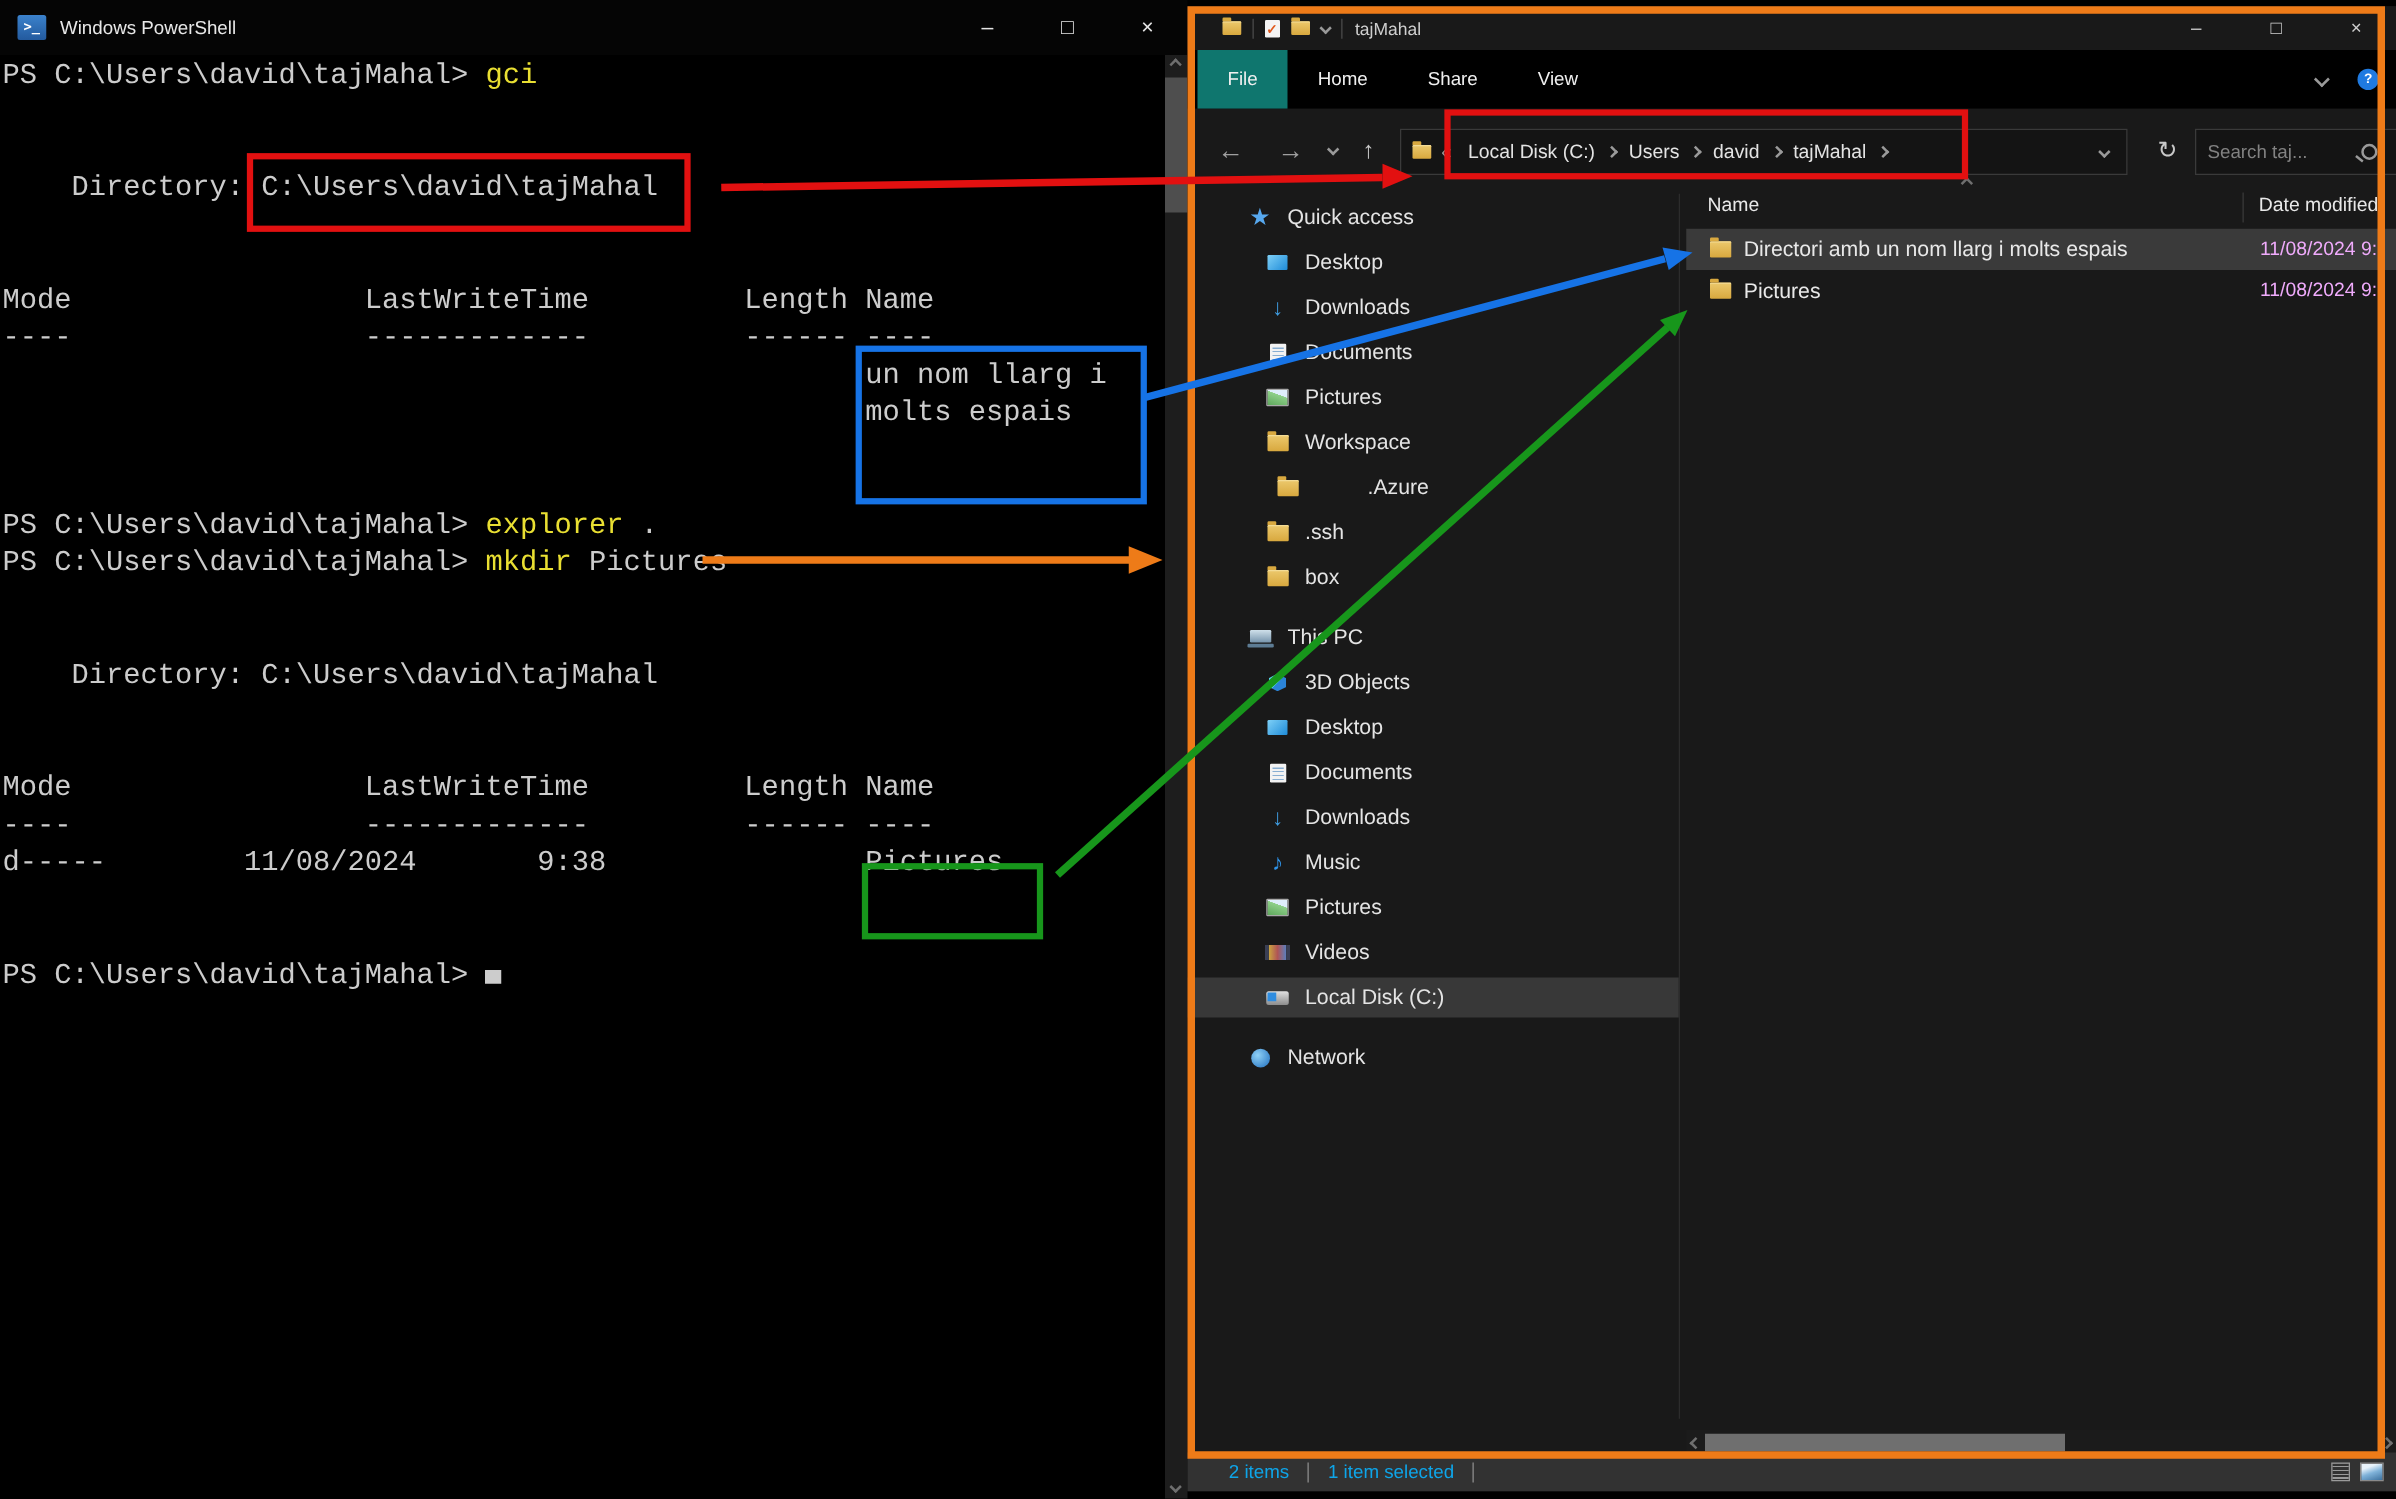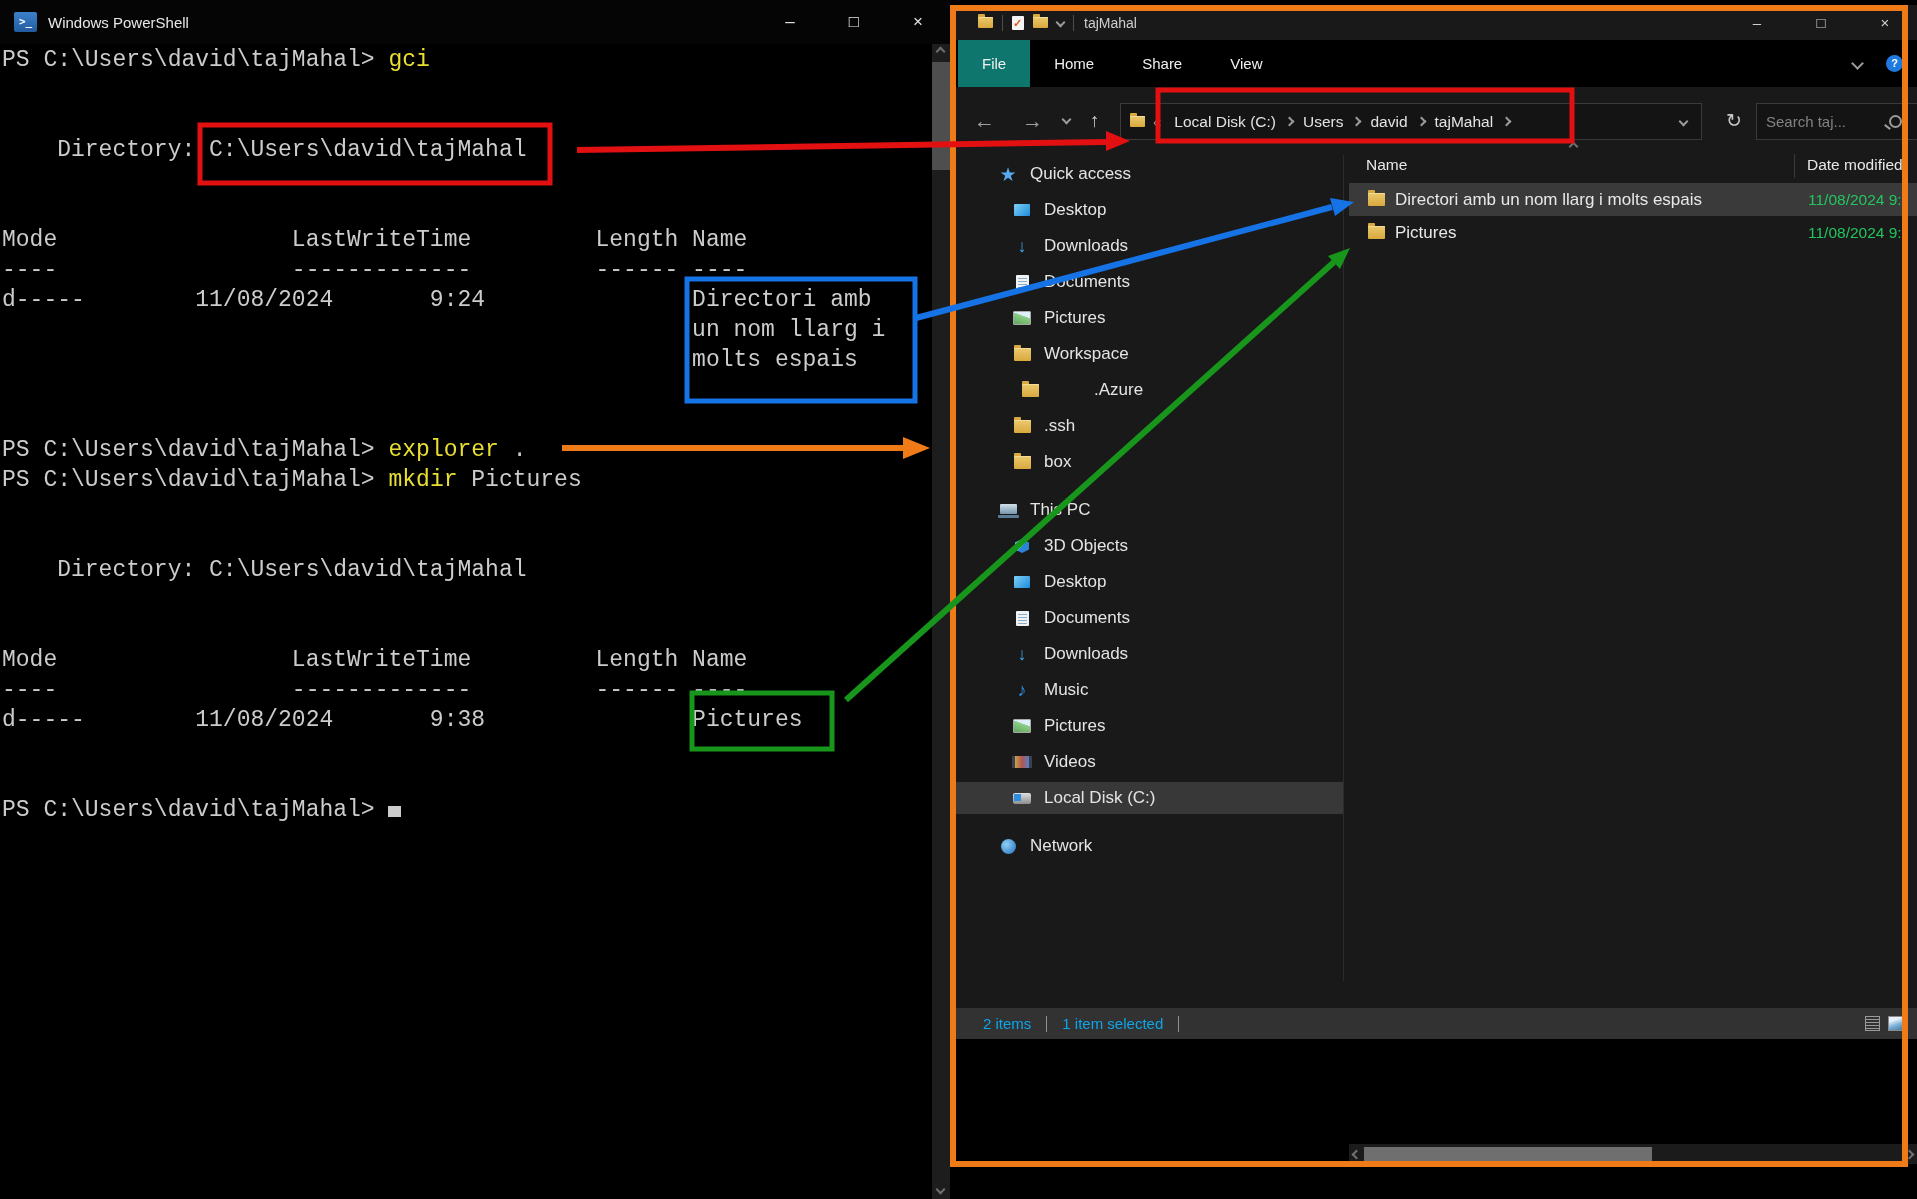--- a/index.html
+++ b/index.html
@@ -35,7 +35,7 @@
   .ps-sb-dn{position:absolute;left:5px;bottom:6px}
 
   
-  .ex-window{position:absolute;left:950px;top:5px;width:967px;height:1034px;background:#191919}
+  .ex-window{position:absolute;left:950px;top:5px;width:967px;height:1188px;background:#191919}
   .ex-titlebar{position:absolute;top:0;left:0;right:0;height:35px;display:flex;align-items:center;background:#191919}
   .qat{display:flex;align-items:center;margin-left:28px;gap:9px}
   .qat-sep{width:1px;height:16px;background:#4c4c4c}

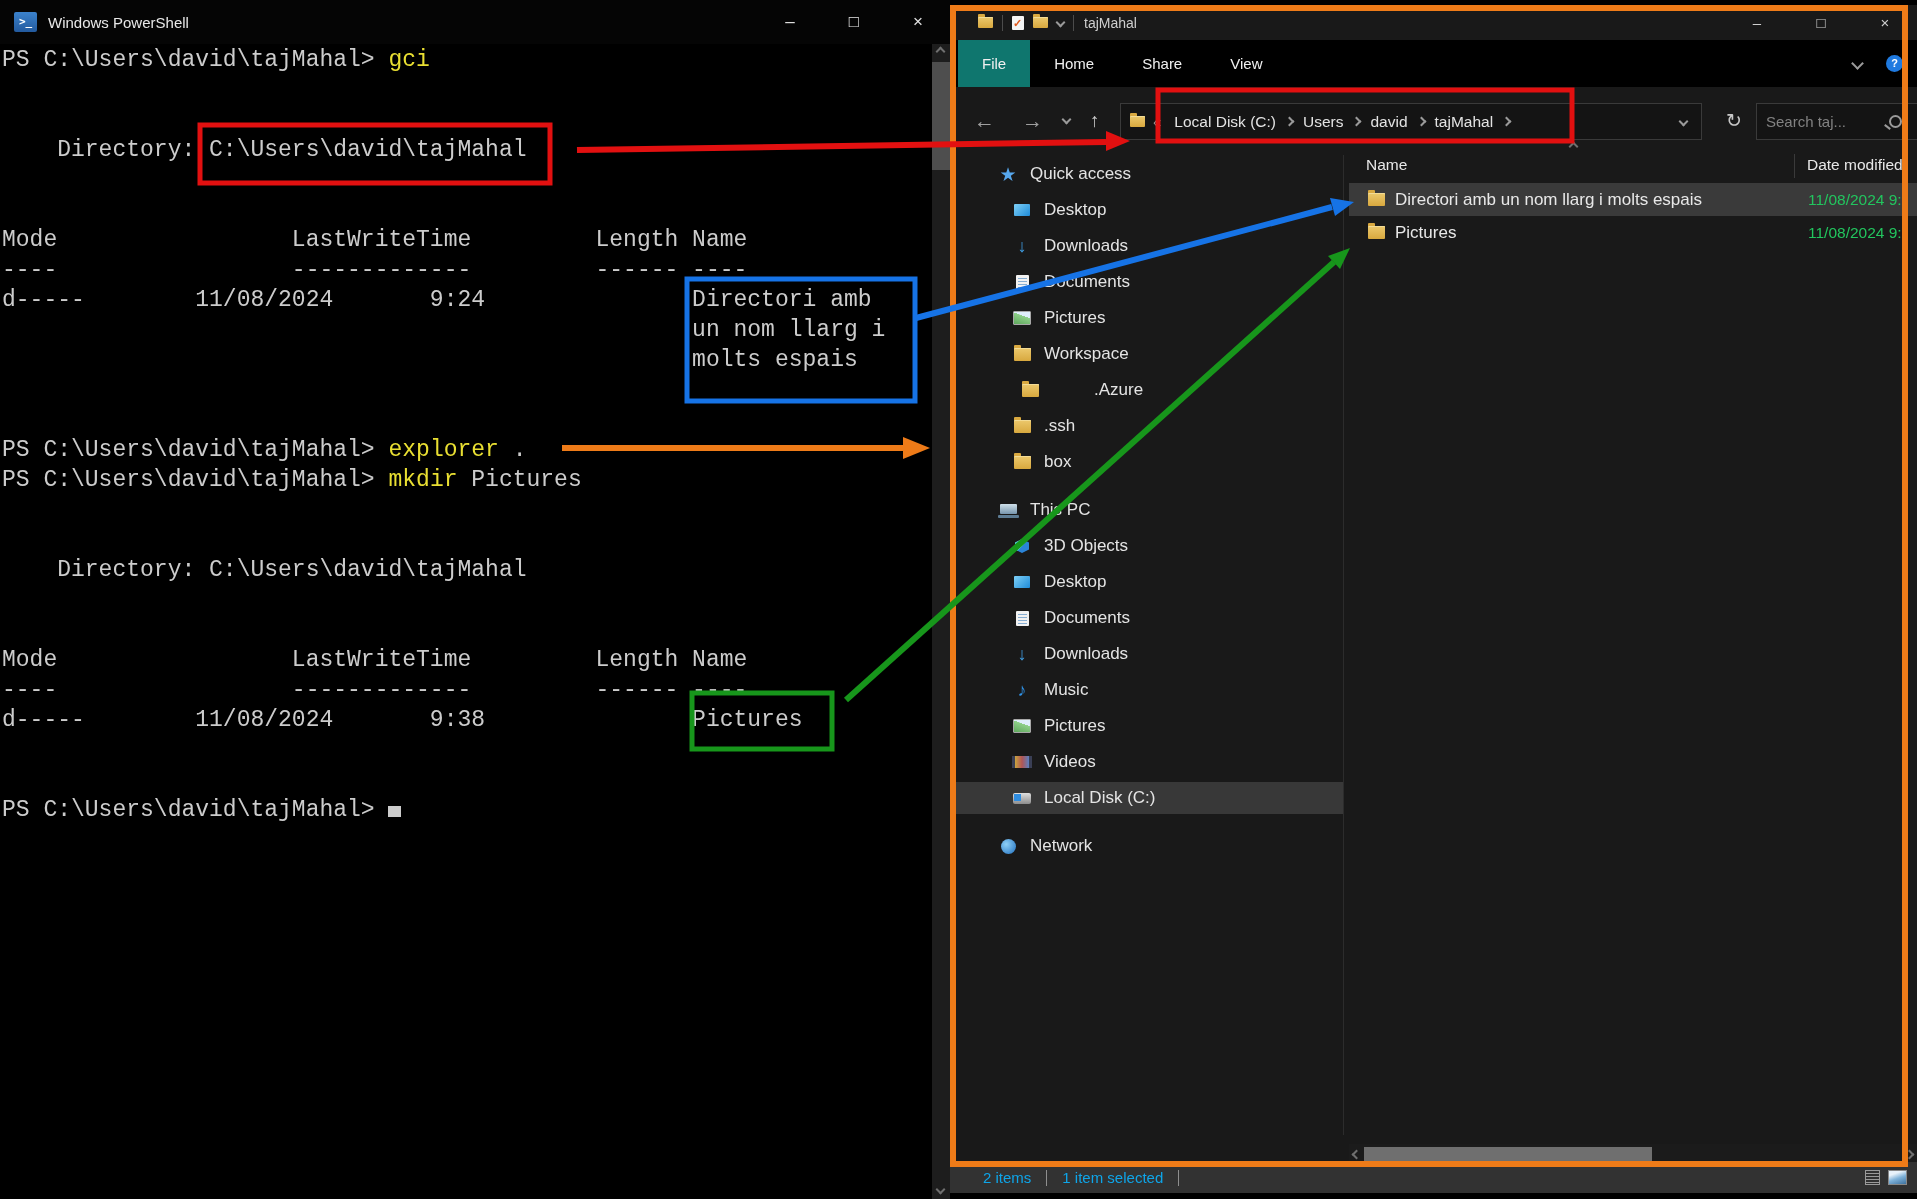--- a/index.html
+++ b/index.html
@@ -81,7 +81,7 @@
   .f-row.selected{background:#3a3a3a}
   .f-icon{margin-left:19px}
   .f-name{margin-left:10px;white-space:nowrap}
-  .f-date{position:absolute;left:459px;color:#22c55e;font-size:15.5px;white-space:nowrap}
+  .f-date{position:absolute;left:459px;color:#f0abfc;font-size:15.5px;white-space:nowrap}
 
   .ex-hscroll{position:absolute;left:399px;right:0;top:1139px;height:20px;background:#1b1b1b}
   .h-left{position:absolute;left:4px;top:7px}

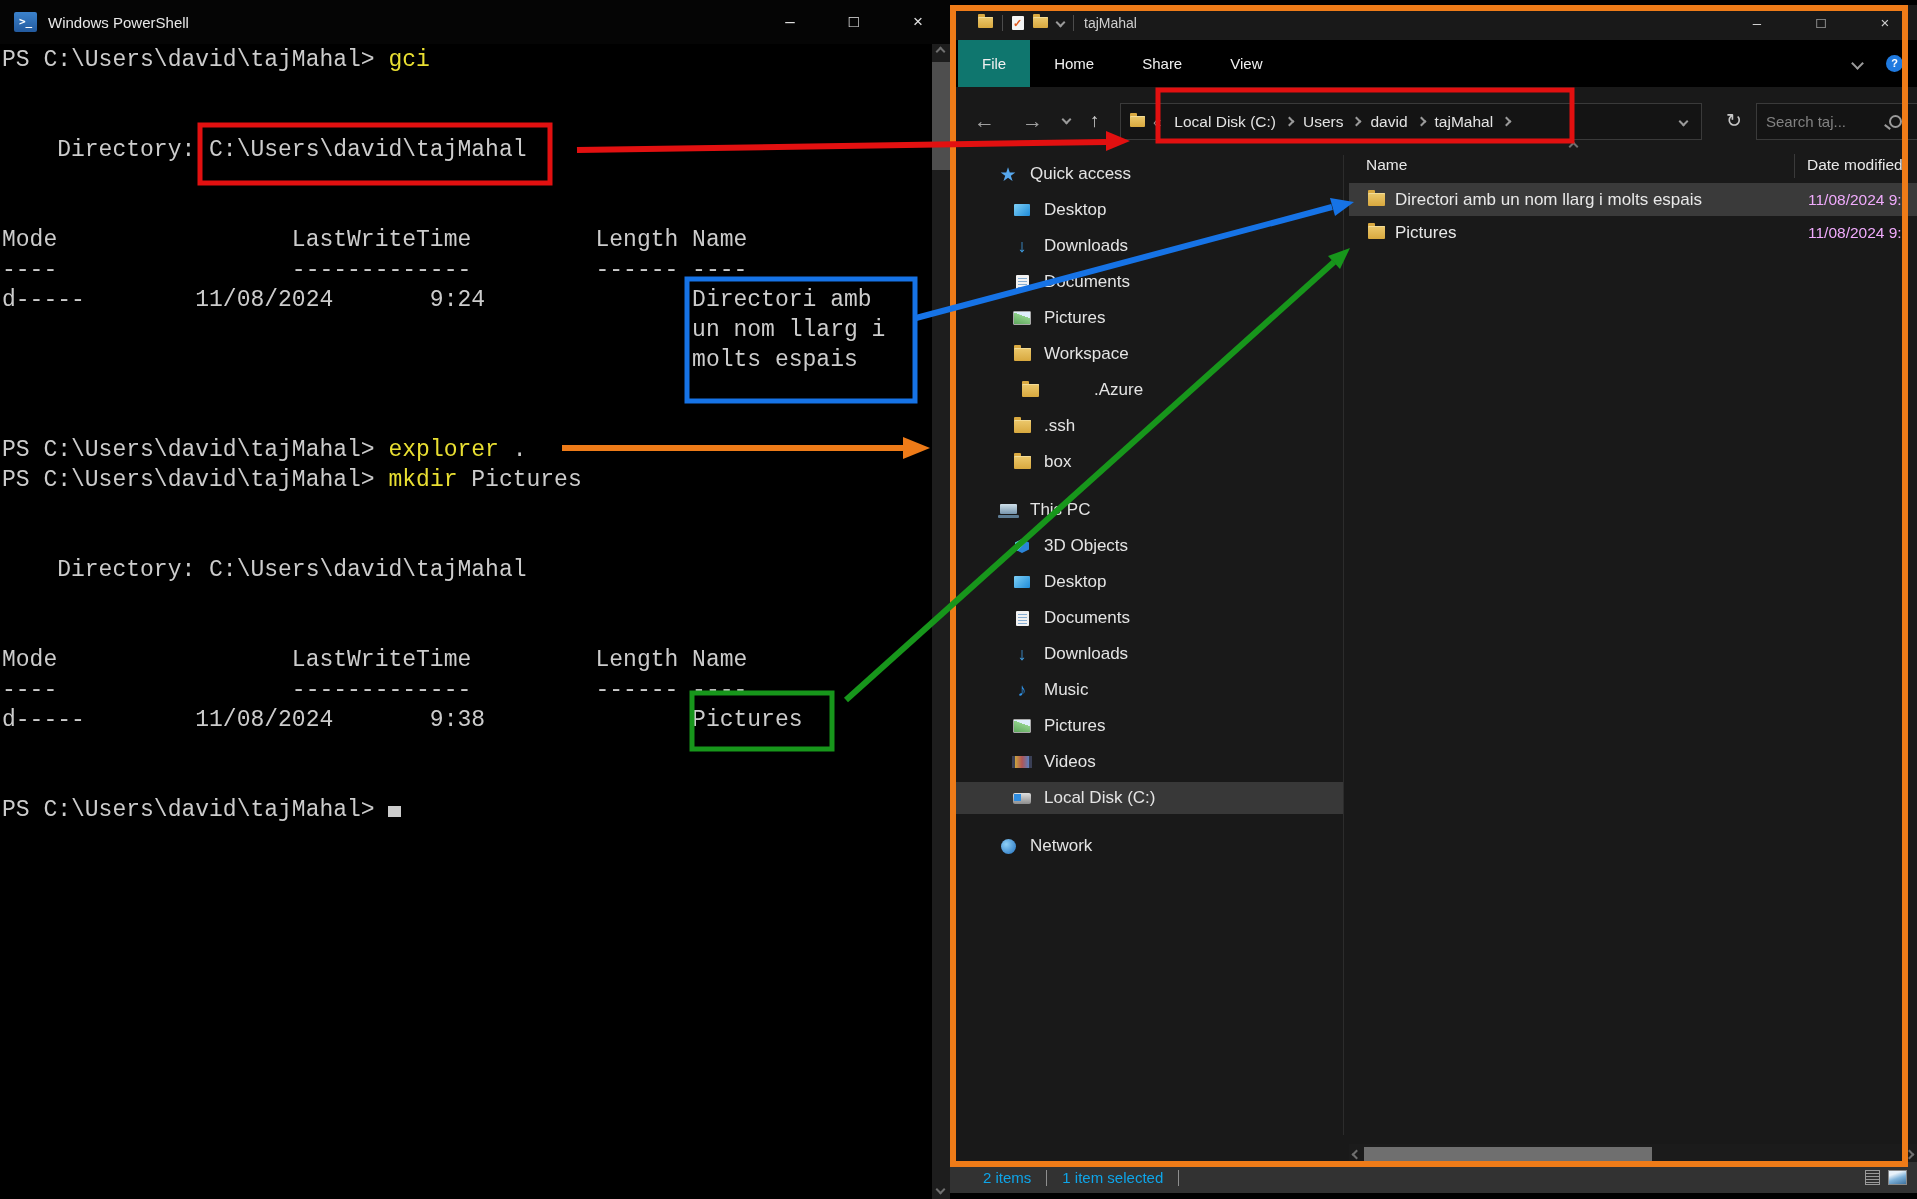--- a/index.html
+++ b/index.html
@@ -145,7 +145,6 @@
       <div class="ps-line"></div>
       <div class="ps-line"><span class="w">Mode                 LastWriteTime         Length Name</span></div>
       <div class="ps-line"><span class="w">----                 -------------         ------ ----</span></div>
-      <div class="ps-line"><span class="w">d-----        11/08/2024       9:24               Directori amb</span></div>
       <div class="ps-line"><span class="w">                                                  un nom llarg i</span></div>
       <div class="ps-line"><span class="w">                                                  molts espais</span></div>
       <div class="ps-line"></div>

